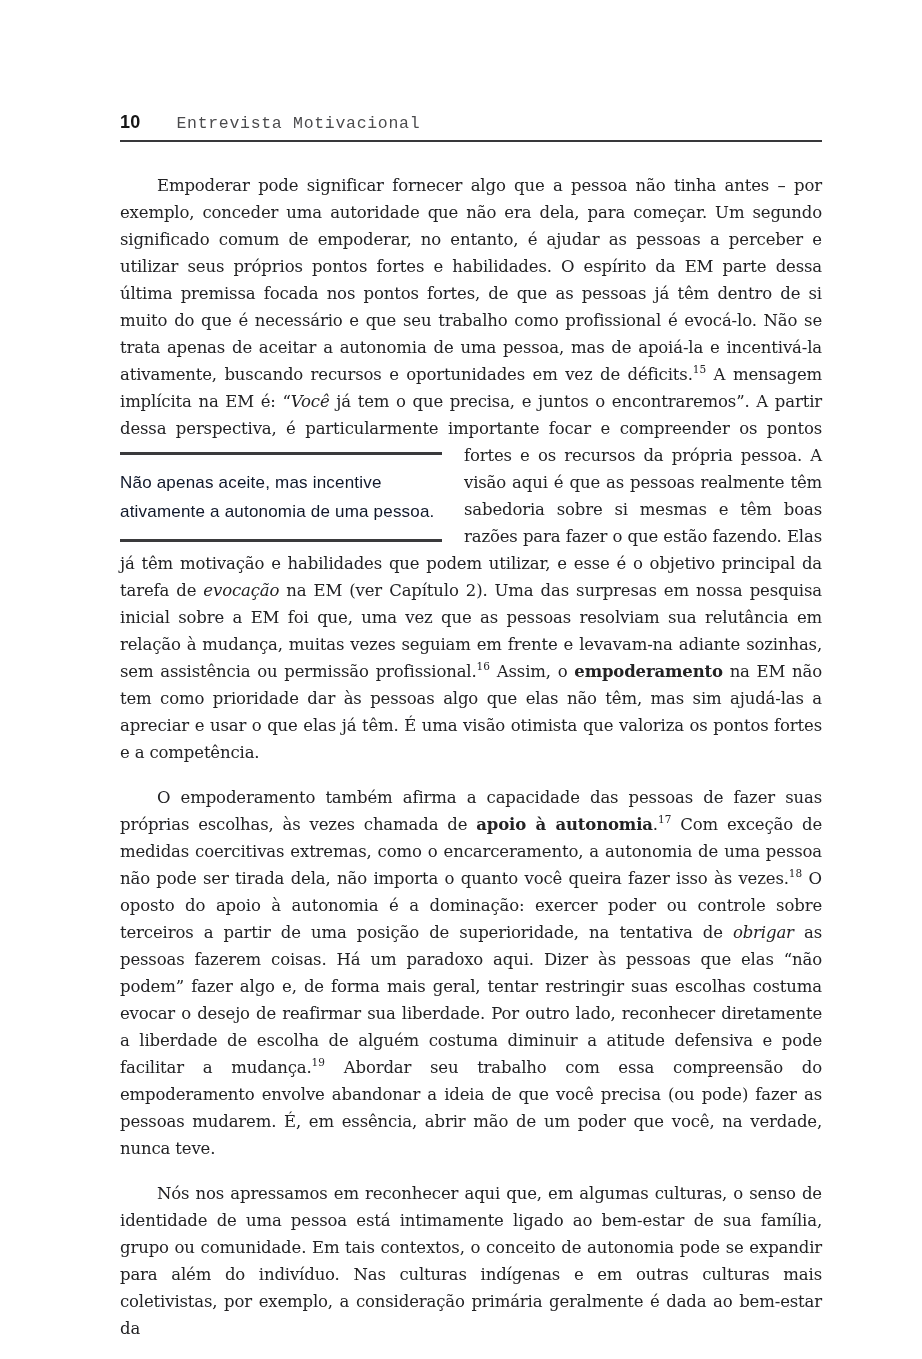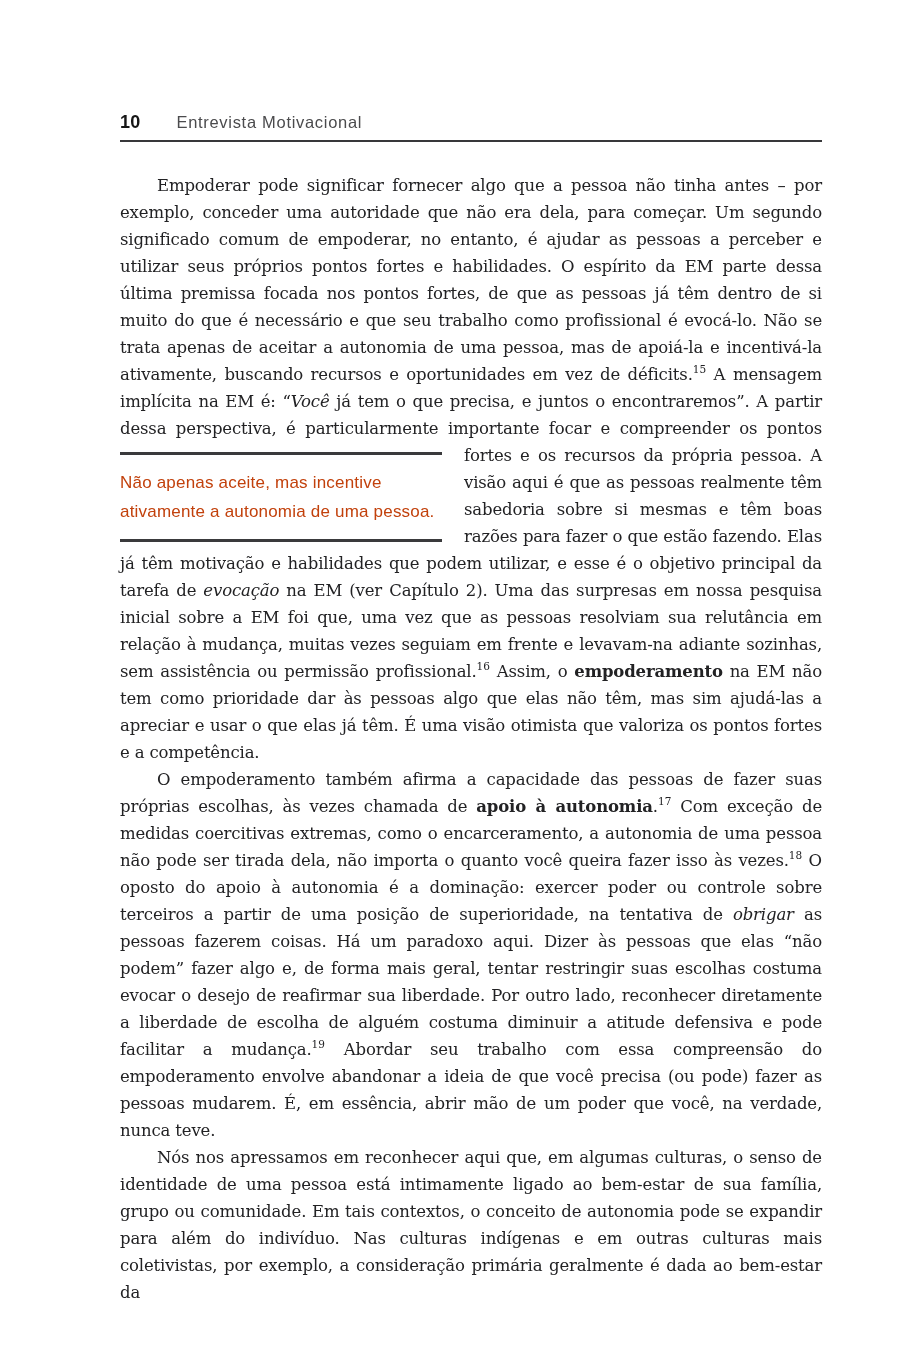--- a/index.html
+++ b/index.html
@@ -41,6 +41,7 @@
     color: #4b4b4d;
     letter-spacing: 0.7px;
     margin-left: 36px;
+    font-family: Liberation Mono, monospace;
   }
 
   

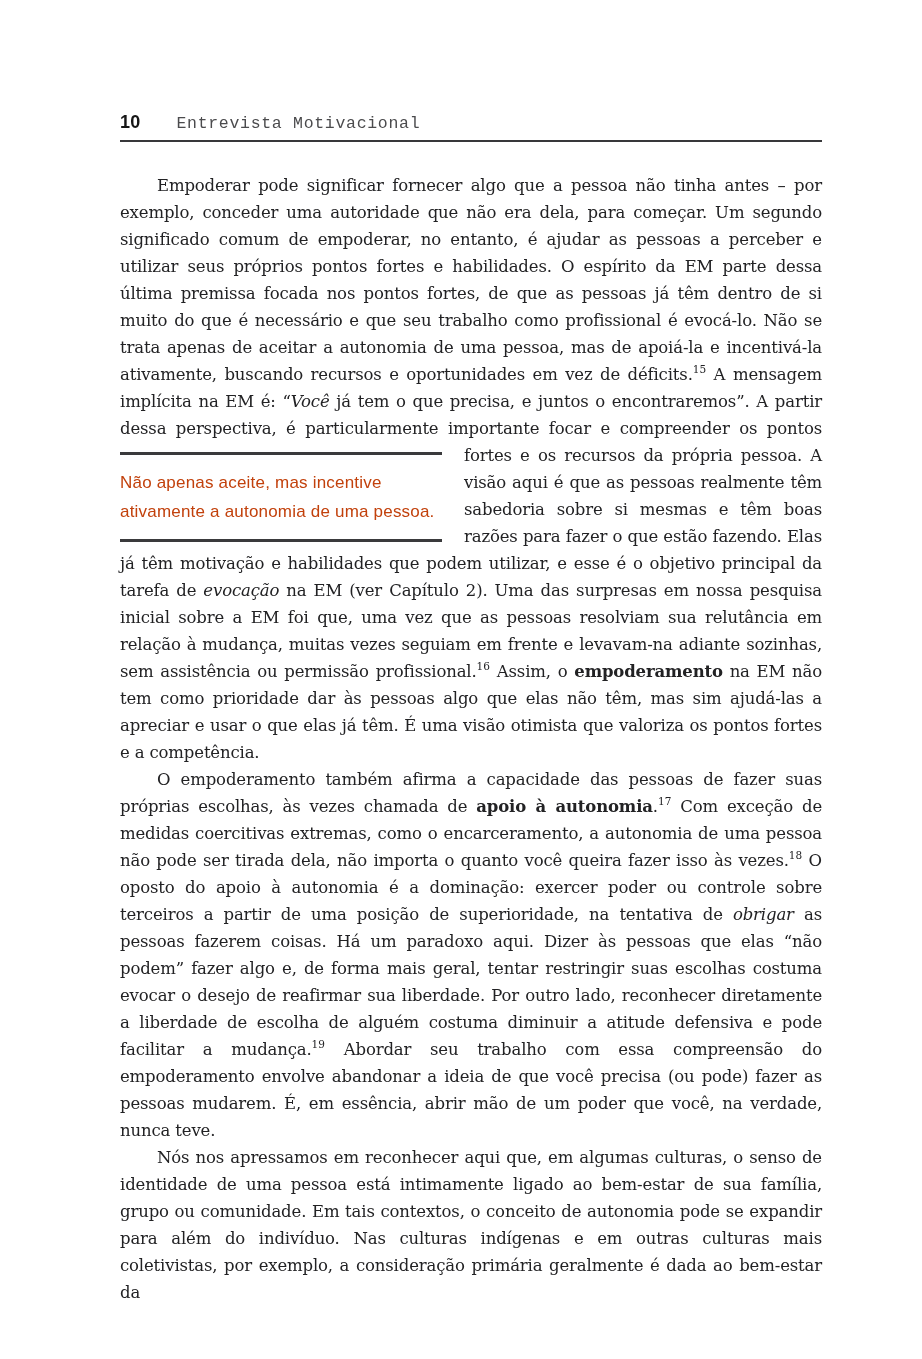--- a/index.html
+++ b/index.html
@@ -60,6 +60,7 @@
   }
   .body-text p.indent {
     text-indent: 37px;
+    margin-top: 18px;
   }
   .it { font-style: italic; }
   .bi { font-weight: 700; }

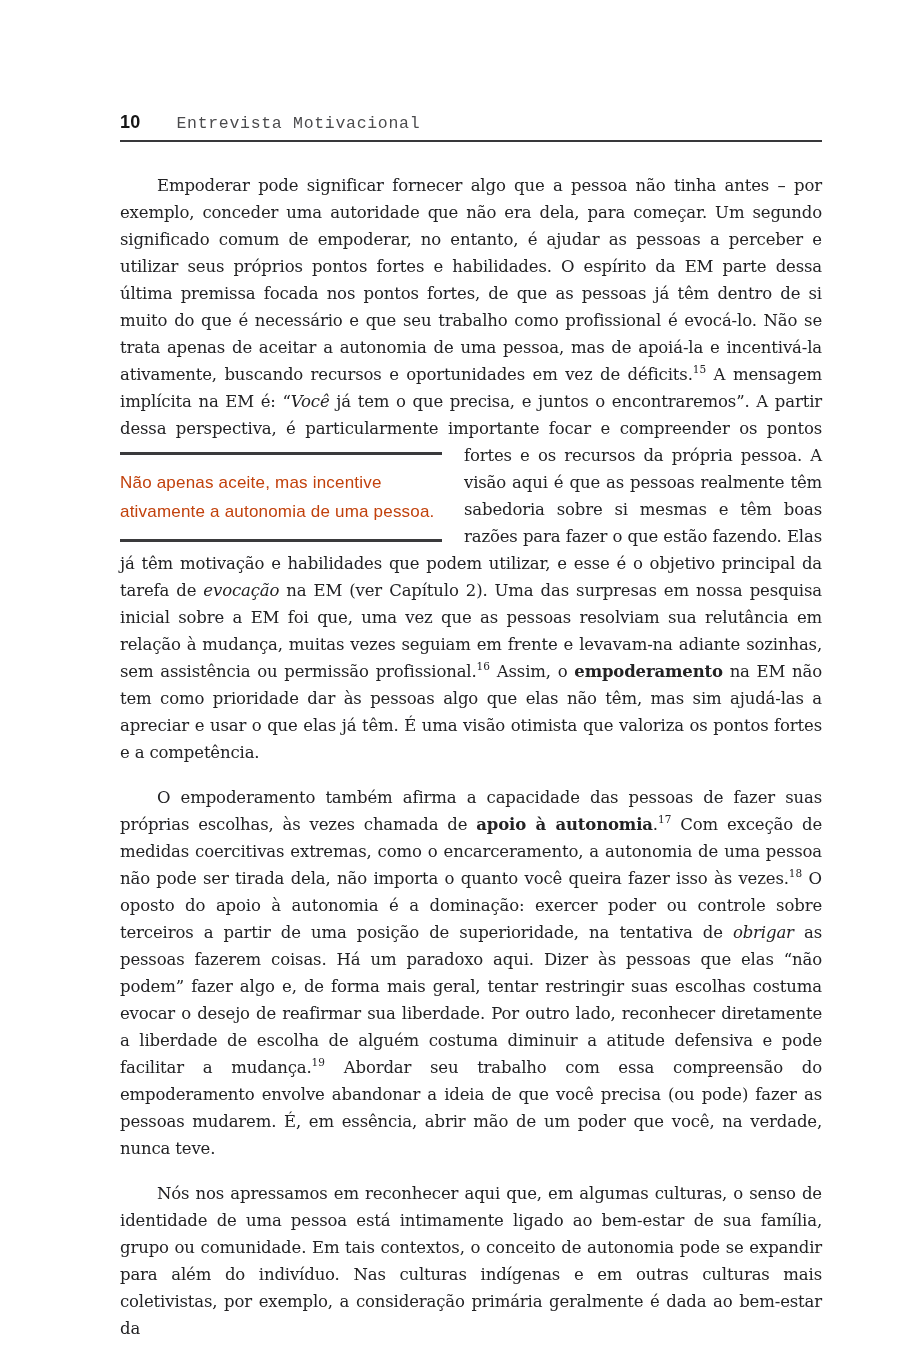--- a/index.html
+++ b/index.html
@@ -85,7 +85,7 @@
     font-size: 17px;
     line-height: 29px;
     font-weight: 400;
-    color: #c2410c;
+    color: #0f172a;
     letter-spacing: 0.2px;
     text-align: left;
     text-indent: 0;

